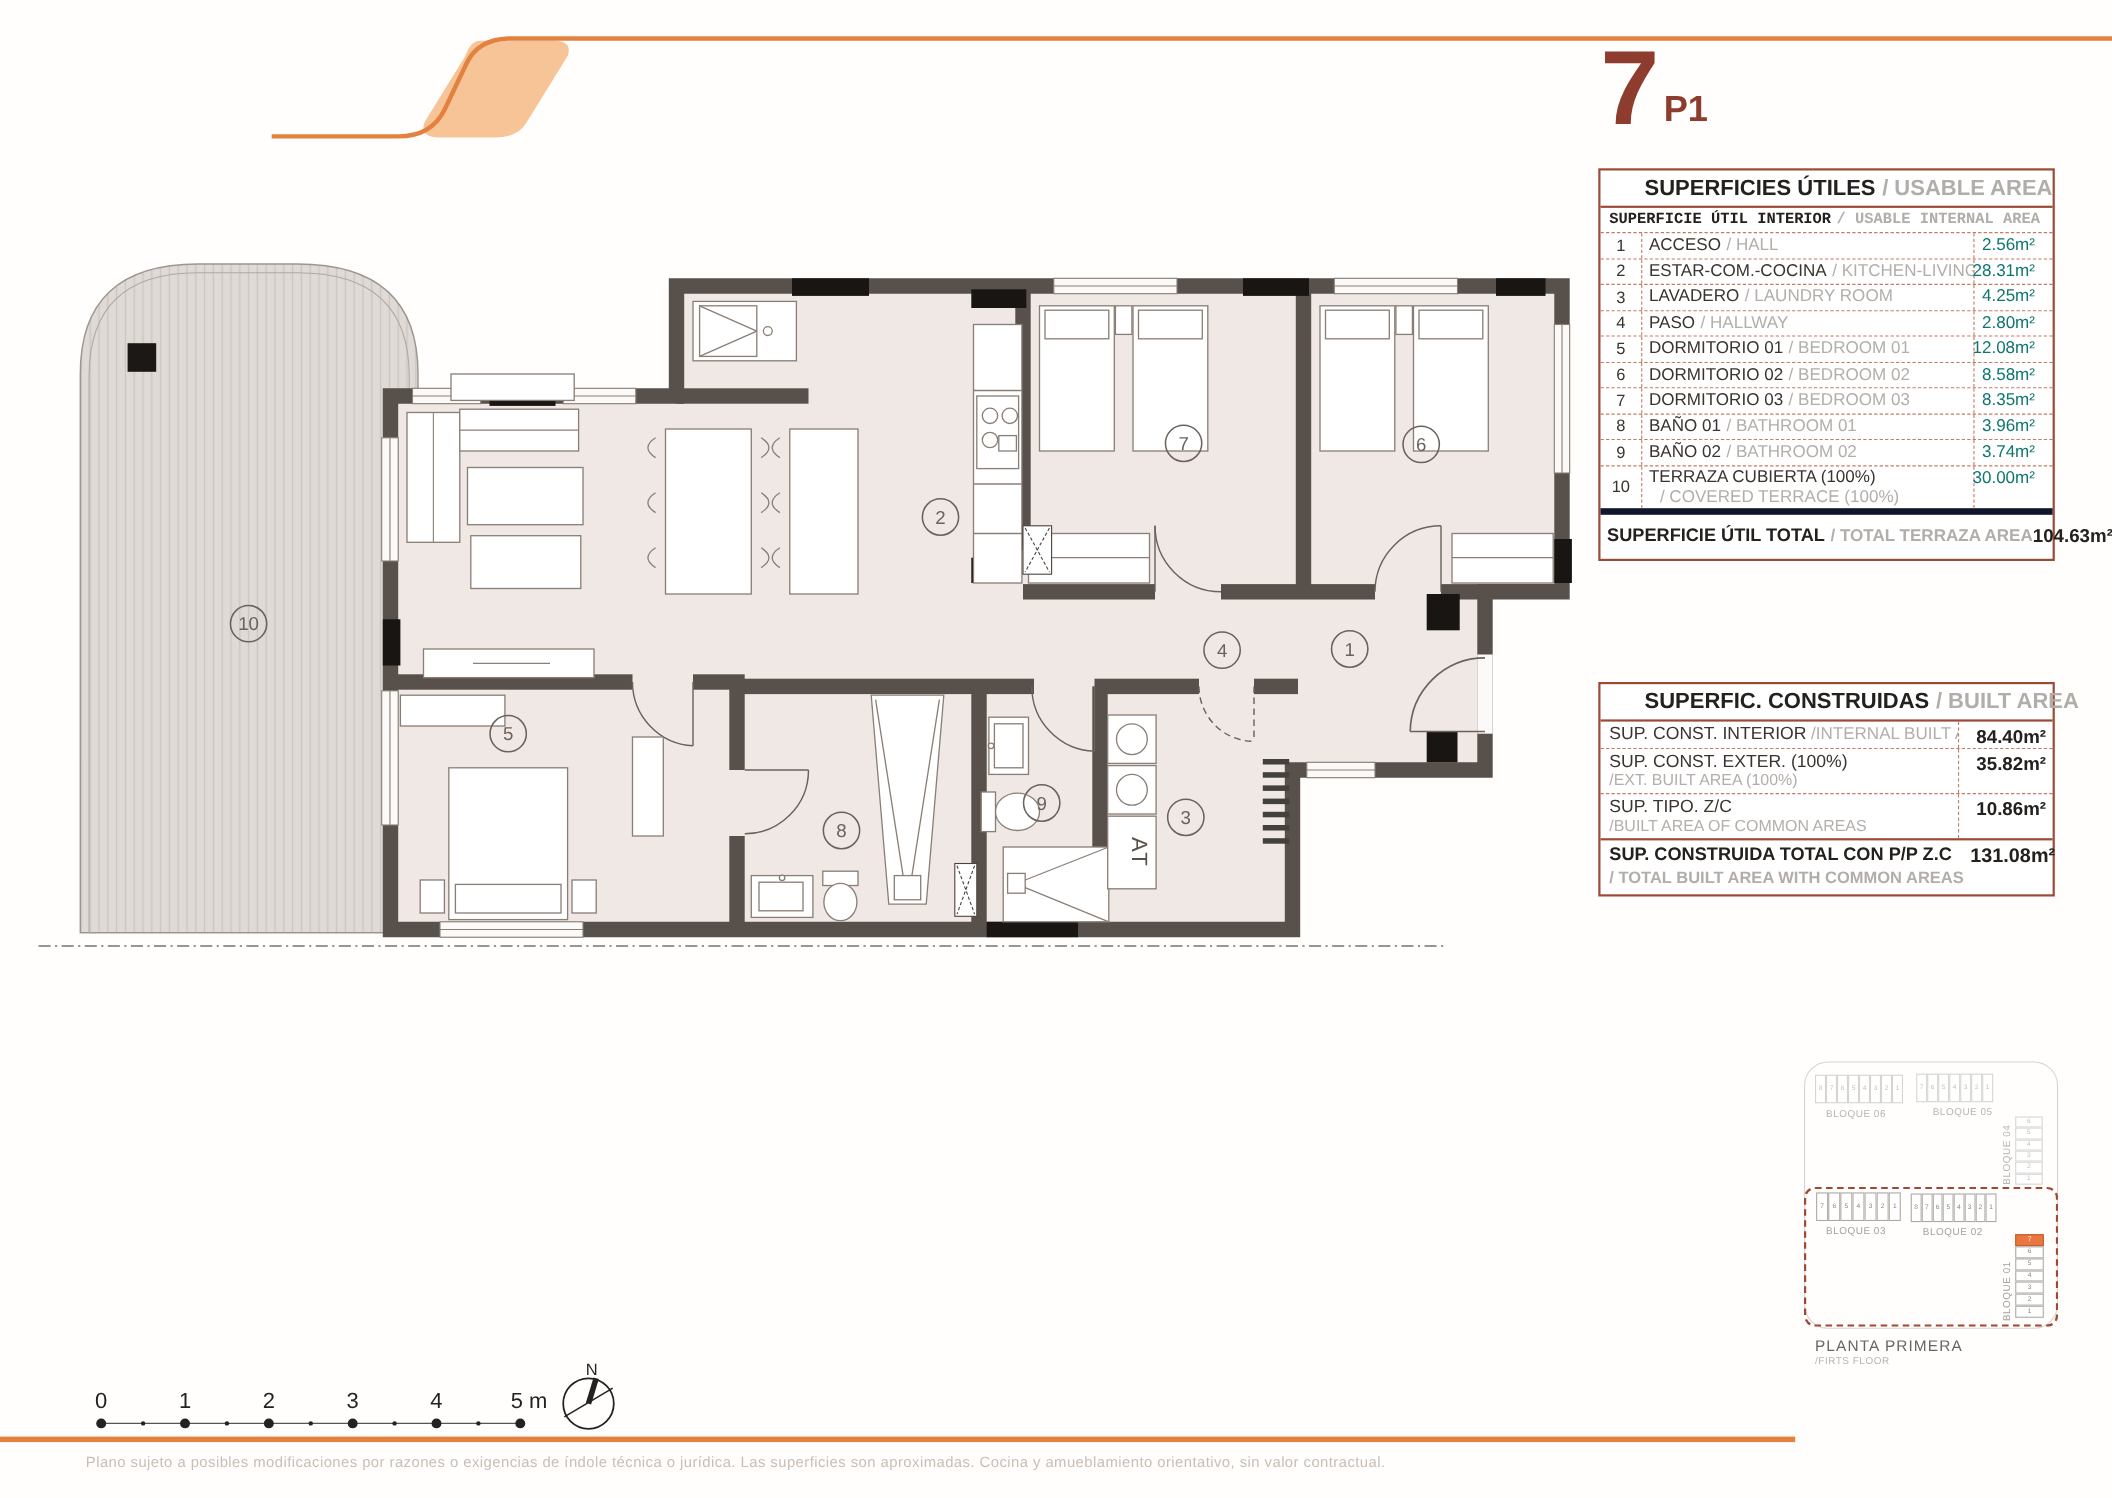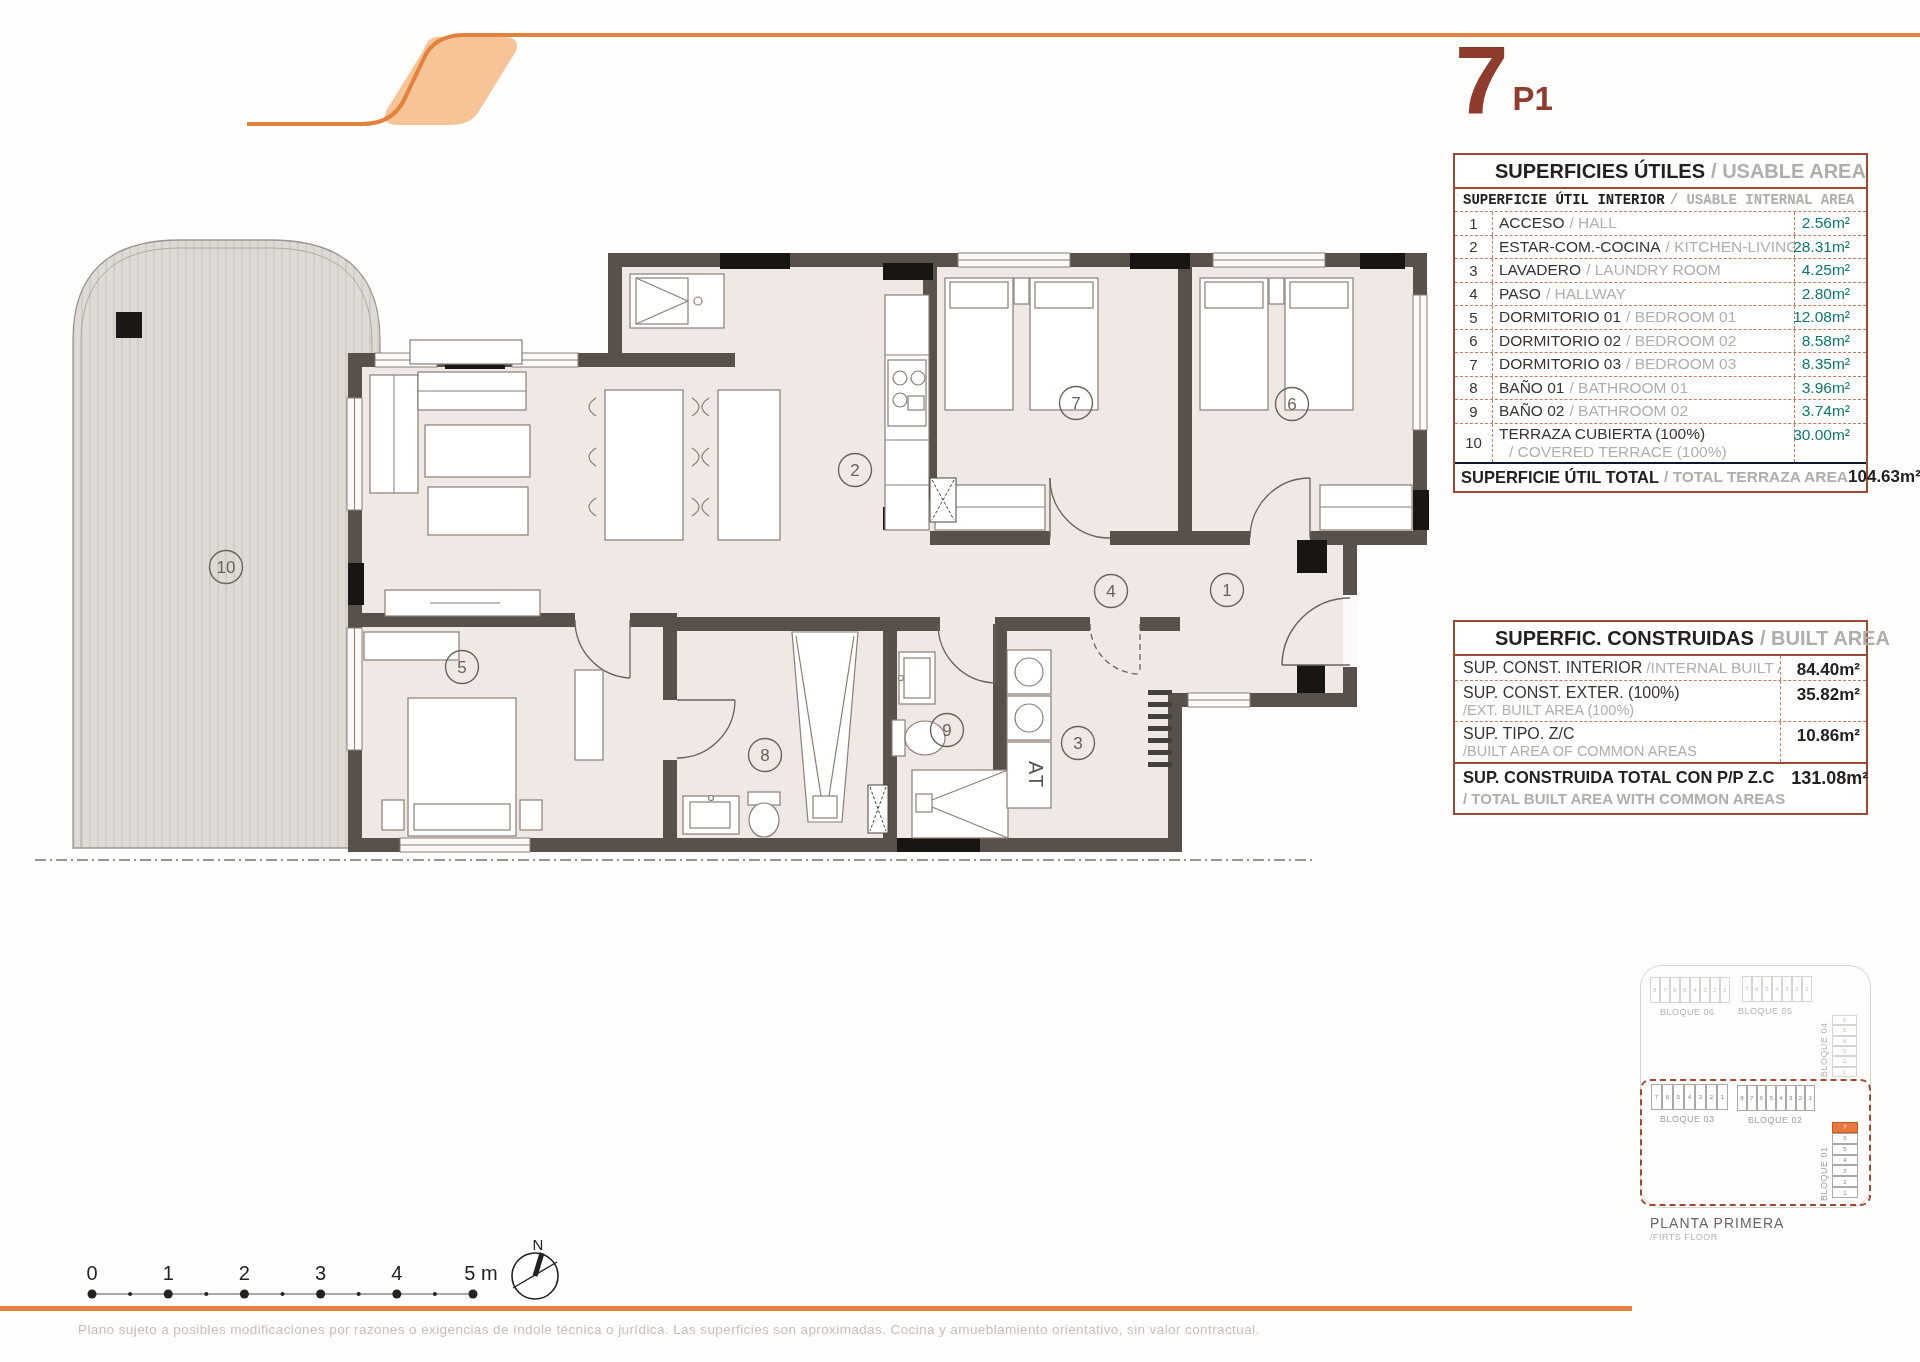--- a/index.html
+++ b/index.html
@@ -33,7 +33,7 @@
   .ut-name .en{font-size:15.5px;color:#B3AEA9;margin-left:5px;}
   .ut-name.twoline .en{margin-left:10px;}
   .ut-val{width:72px;border-left:1px dashed #C47B5F;display:flex;align-items:center;justify-content:flex-end;padding-right:16px;font-size:15.5px;color:#0f766e;flex:none;}
-  .pt-total{display:flex;align-items:center;border-top:2px solid #0f172a;height:29px;padding:0 6px;white-space:nowrap;}
+  .pt-total{display:flex;align-items:center;border-top:6px solid #0f172a;height:46px;padding:0 6px;white-space:nowrap;}
   .pt-total .es{font-size:16.5px;font-weight:bold;color:#23201D;}
   .pt-total .en{font-size:15.5px;font-weight:bold;color:#B1ADA8;margin-left:5px;}
   .pt-total .val{margin-left:auto;font-size:17px;font-weight:bold;color:#23201D;}

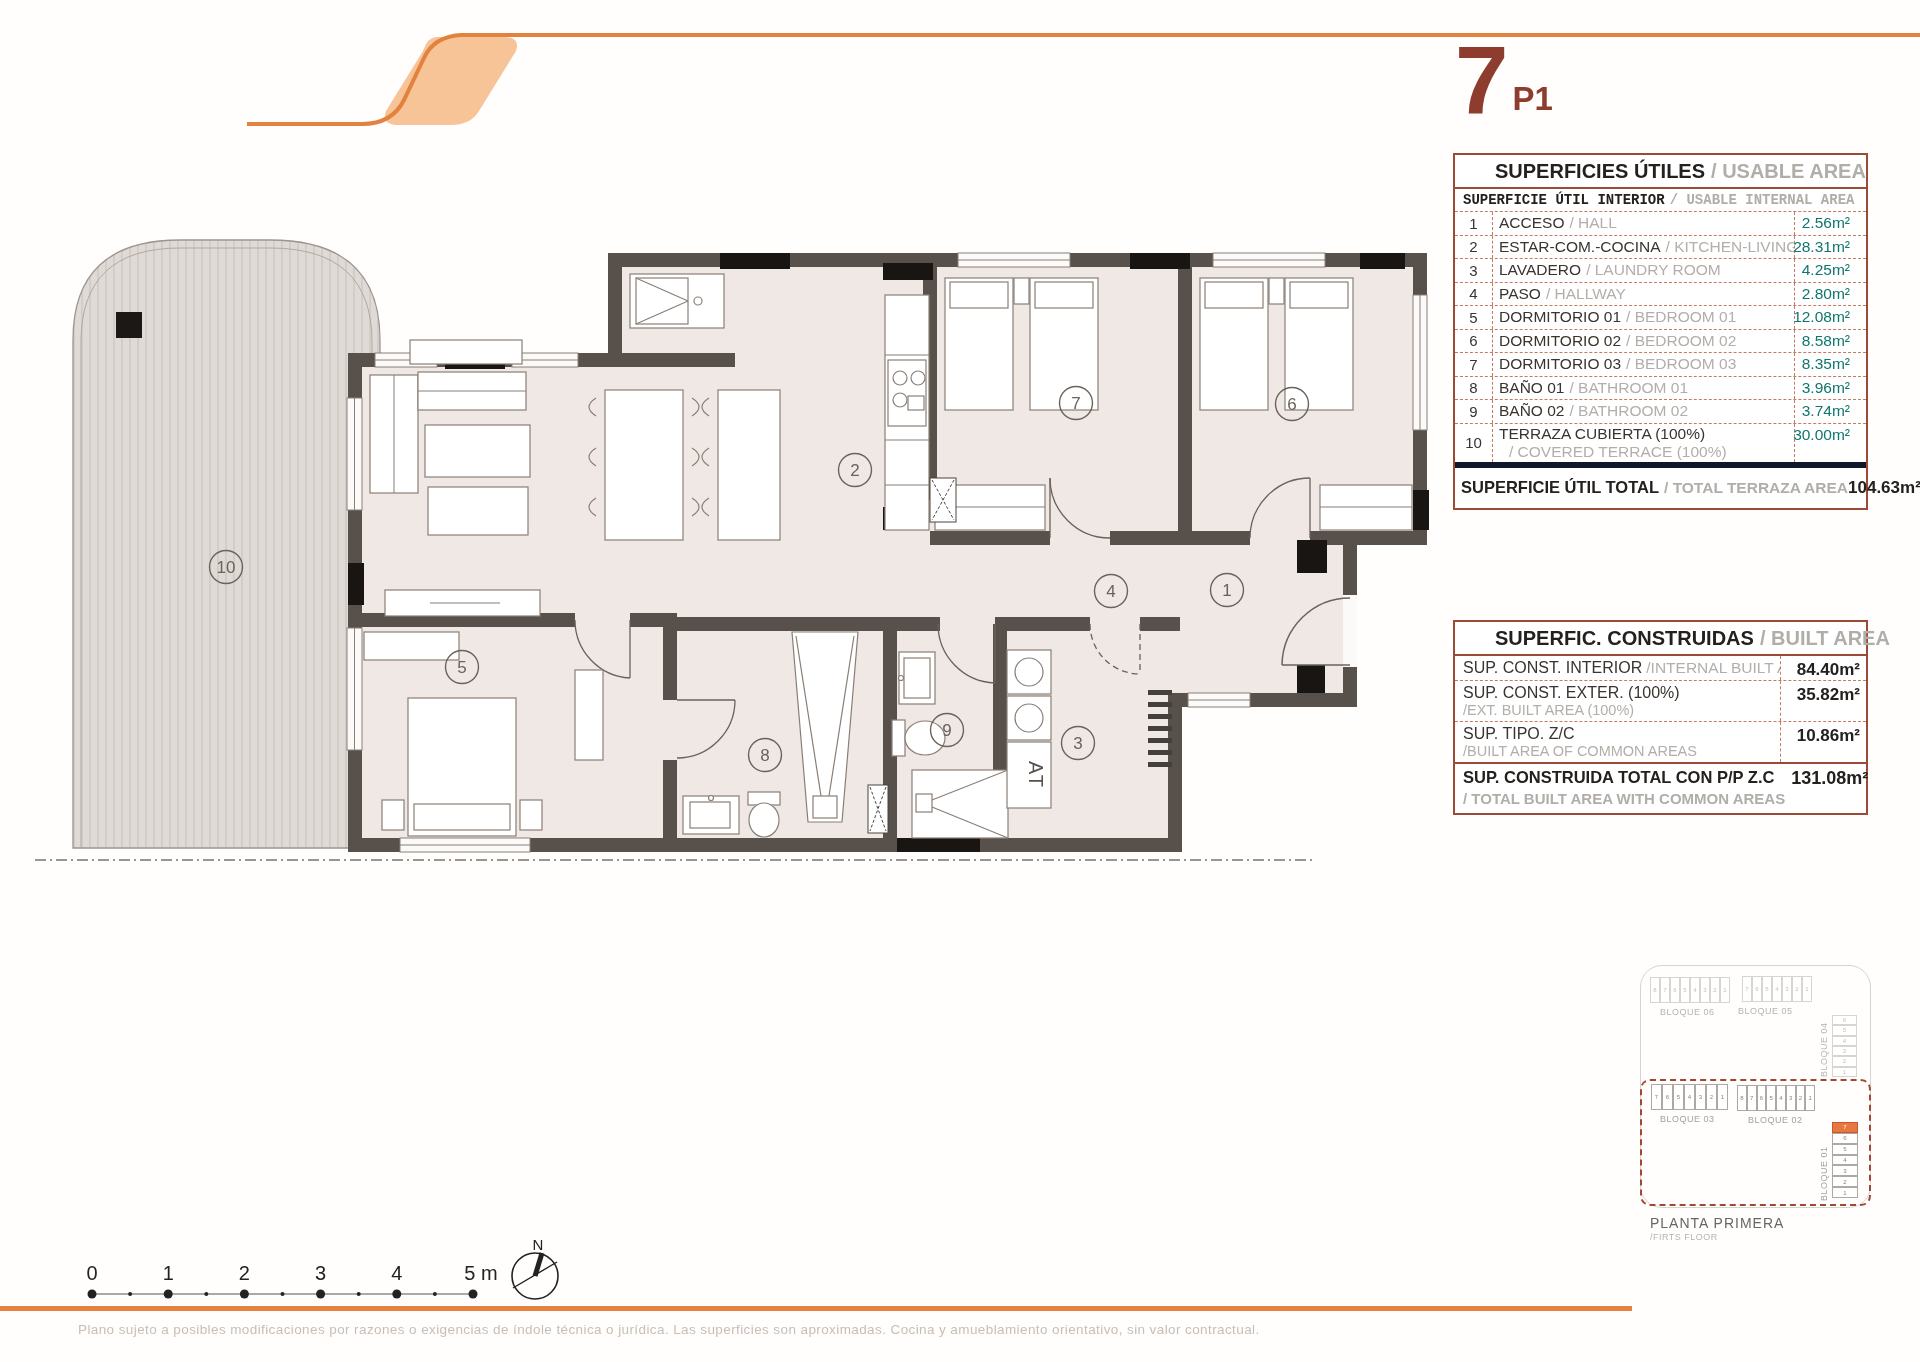--- a/index.html
+++ b/index.html
@@ -518,7 +518,7 @@
           <div class="blk-cell">2</div>
           <div class="blk-cell">1</div>
         </div>
-        <div class="blk-label" style="left: 100px; top: 43px;">BLOQUE 05</div>
+        <div class="blk-label" style="left: 119px; top: 43px;">BLOQUE 05</div>
         <div class="blk v dim" style="left: 194px; top: 52px; width: 25px; height: 62px;">
           <div class="blk-cell">6</div>
           <div class="blk-cell">5</div>

